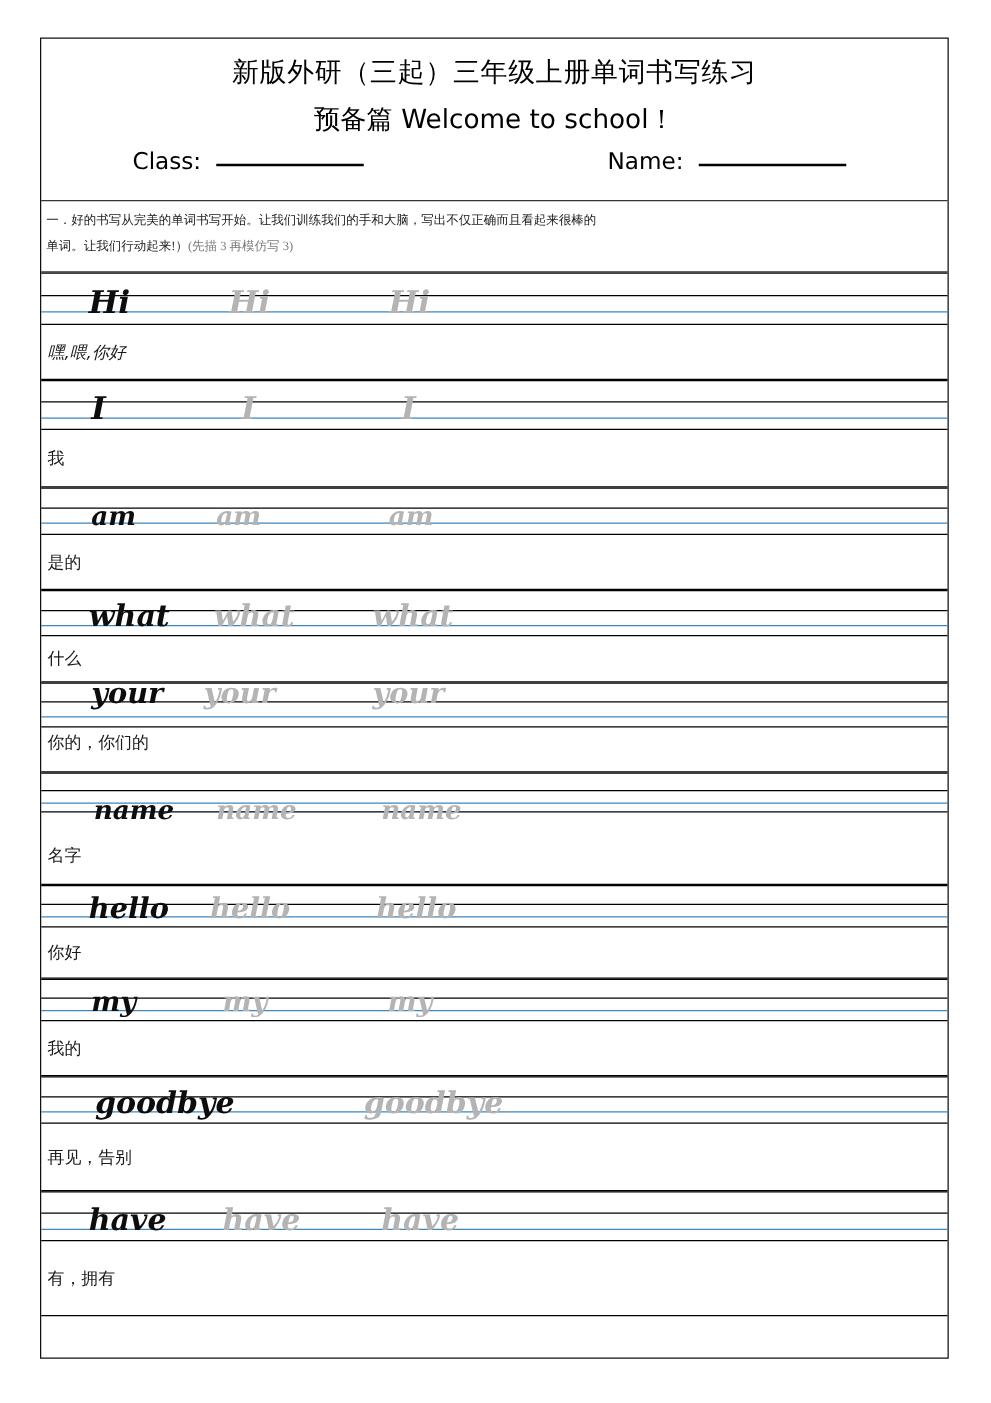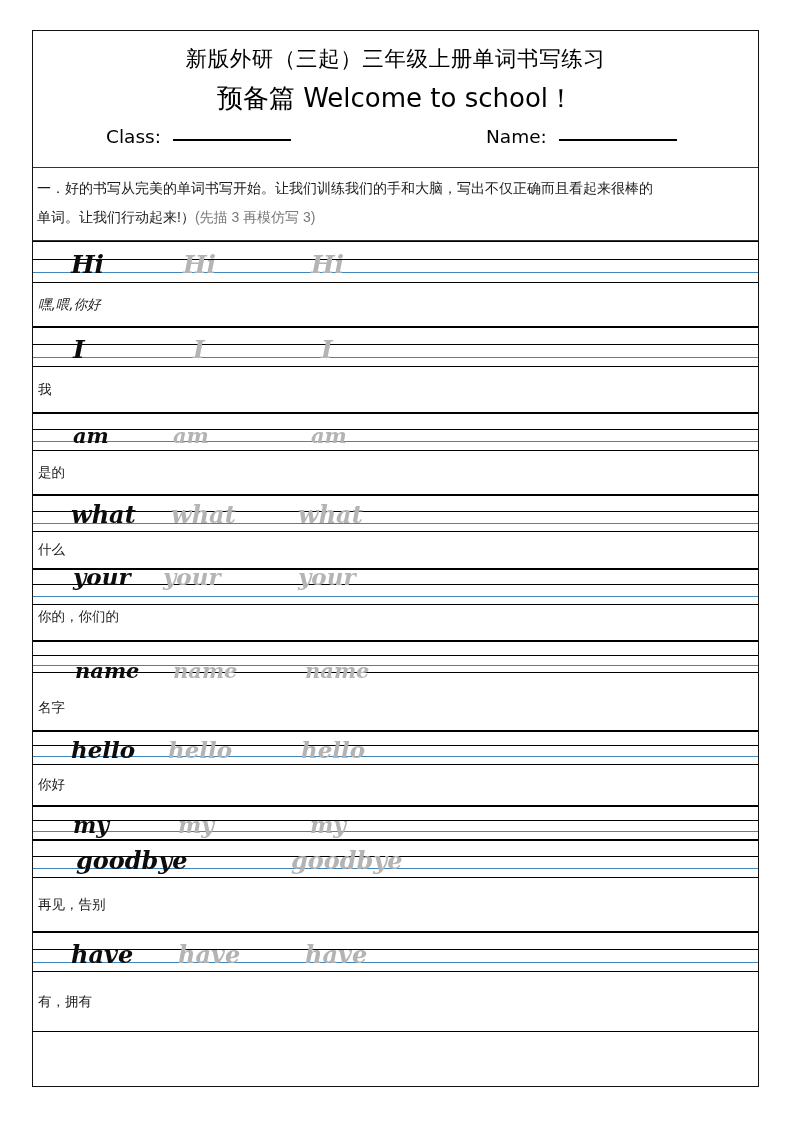--- a/index.html
+++ b/index.html
@@ -42,7 +42,7 @@
   }
   .title-sub {
     text-align: center;
-    font-size: 26px;
+    font-size: 21px;
     color: #000000;
     margin-top: 9px;
     font-family: "DejaVu Sans", "Liberation Sans", sans-serif;

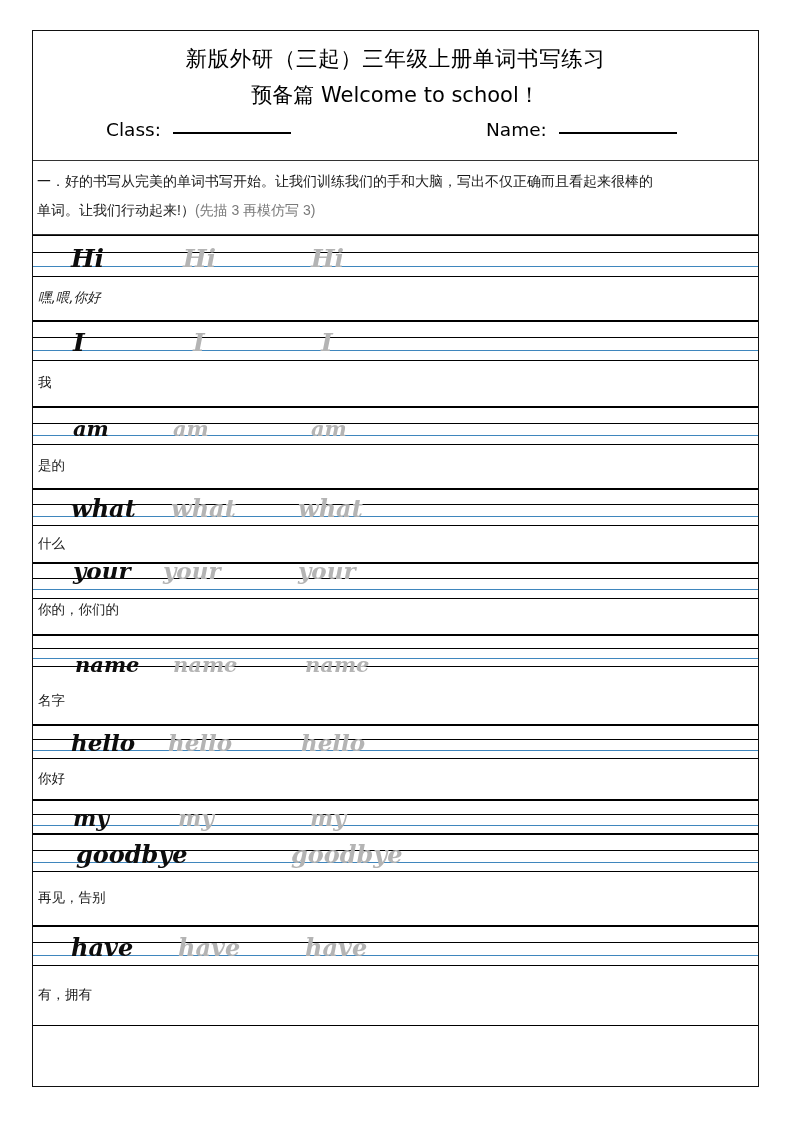--- a/index.html
+++ b/index.html
@@ -83,10 +83,10 @@
     border-bottom: 1.2px solid #333333;
     margin-top: 7px;
     padding: 6px 6px 9px 4px;
-    font-size: 14px;
+    font-size: 10px;
     line-height: 2.05;
     color: #1a1a1a;
-    font-family: Liberation Sans, sans-serif;
+    font-family: Liberation Serif, serif;
     text-align: justify;
   }
   .instruction .dim { color: #7a7a7a; }

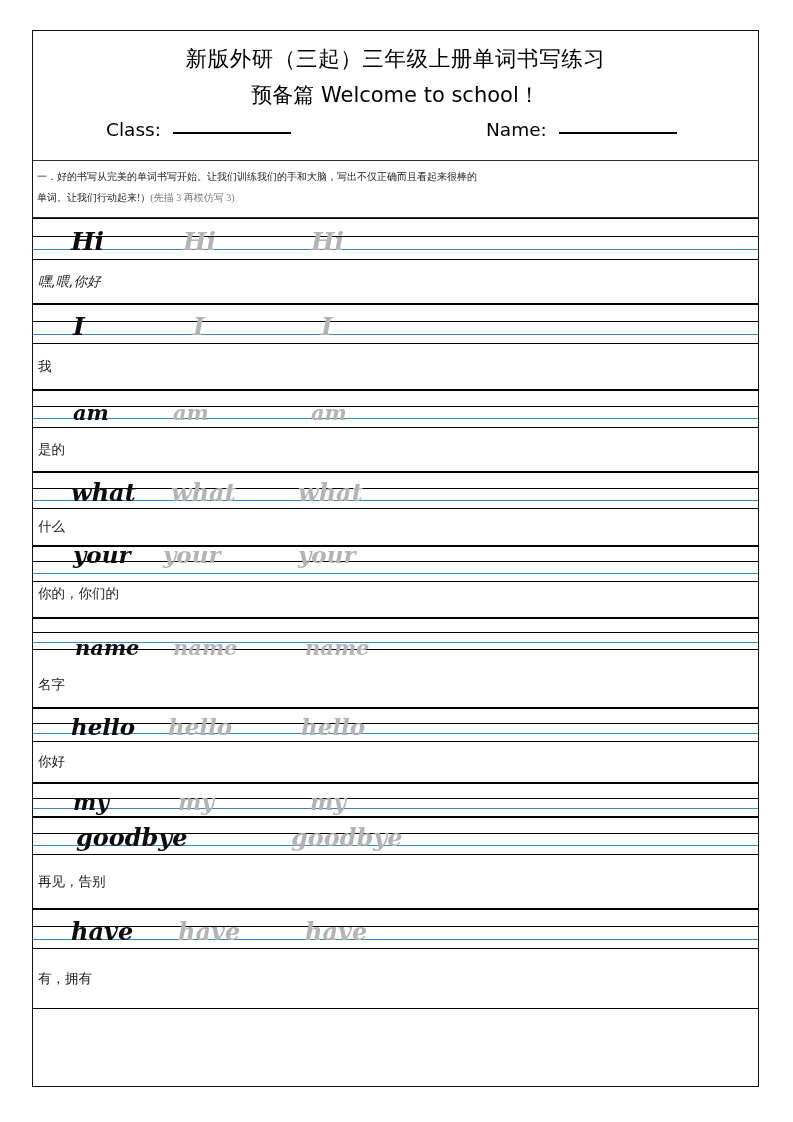--- a/index.html
+++ b/index.html
@@ -283,6 +283,7 @@
             <div class="word trace" style="left: 277px; font-size: 22px; bottom: 4.44px;">my</div>
           </div>
         </div>
+        <div class="meaning" style="height: 44px;">我的</div>
       </div>
       <div class="entry">
         <div class="staff" style="height: 38px;">

